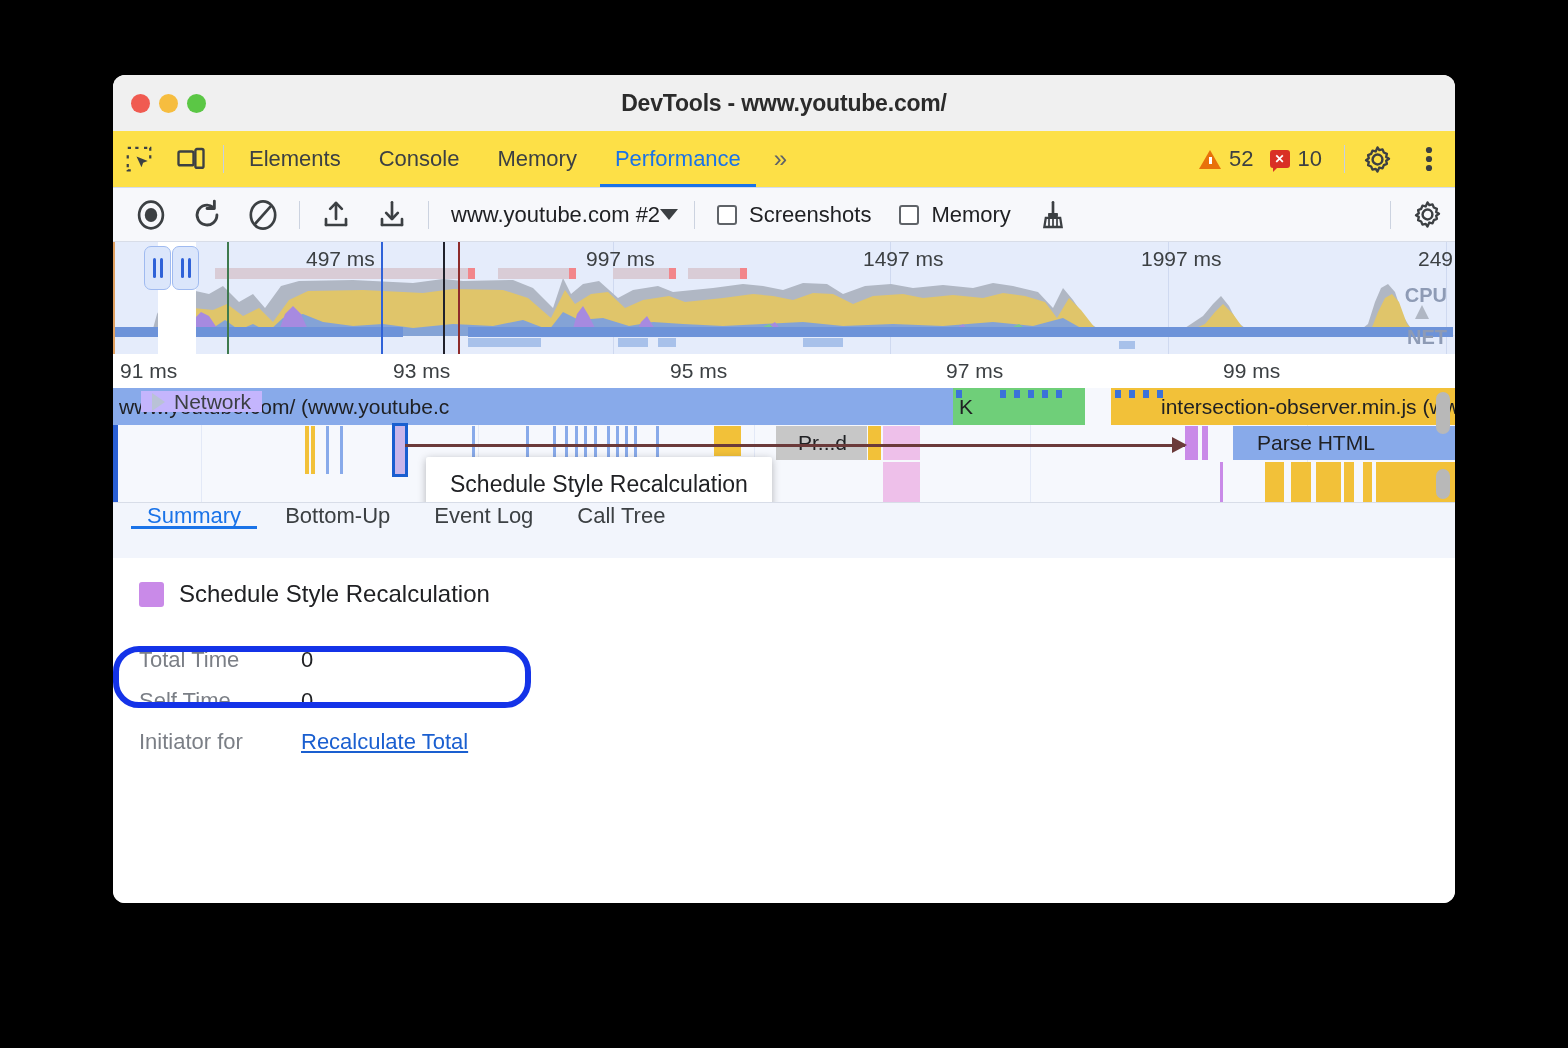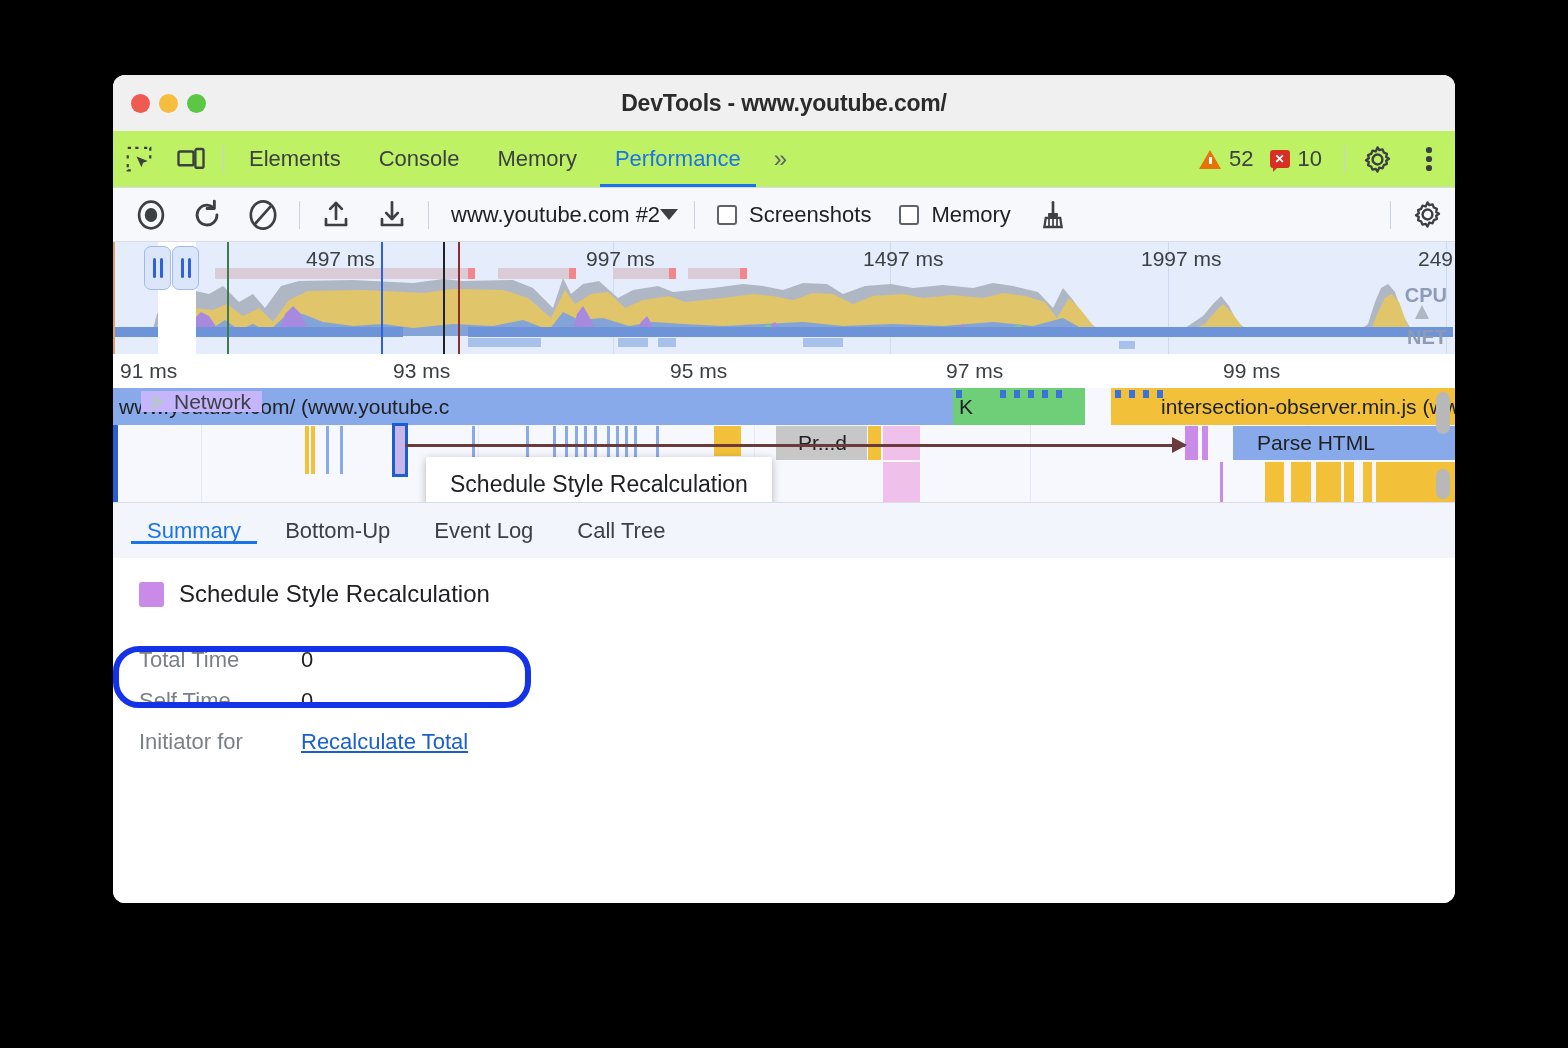--- a/index.html
+++ b/index.html
@@ -46,7 +46,7 @@
   
   #tabstrip {
     height: 57px;
-    background: #bef264;
+    background: #fde047;
     display: flex;
     align-items: stretch;
     border-bottom: 1px solid #d4dcef;

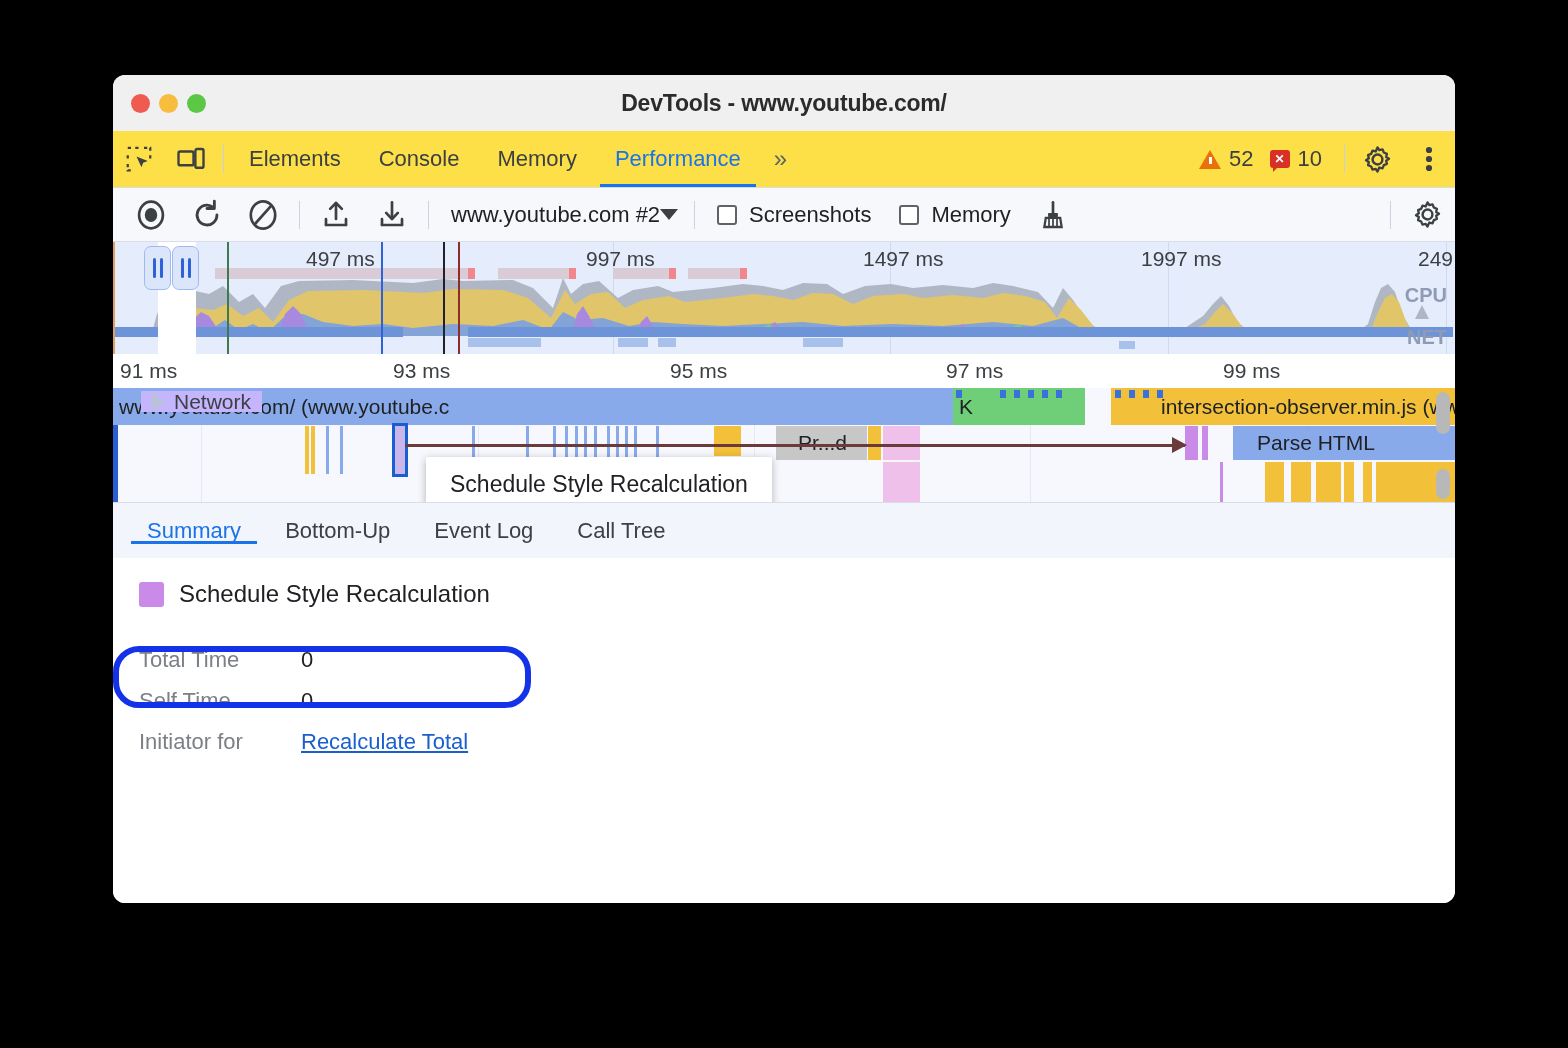--- a/index.html
+++ b/index.html
@@ -194,7 +194,7 @@
   
   #bottomtabs {
     height: 56px; background: #f2f5fc; border-top: 1px solid #d8dde8;
-    display: flex; align-items: center; padding-left: 12px;
+    display: flex; align-items: flex-start; padding-left: 12px;
     flex: 0 0 auto;
   }
   .btab {

